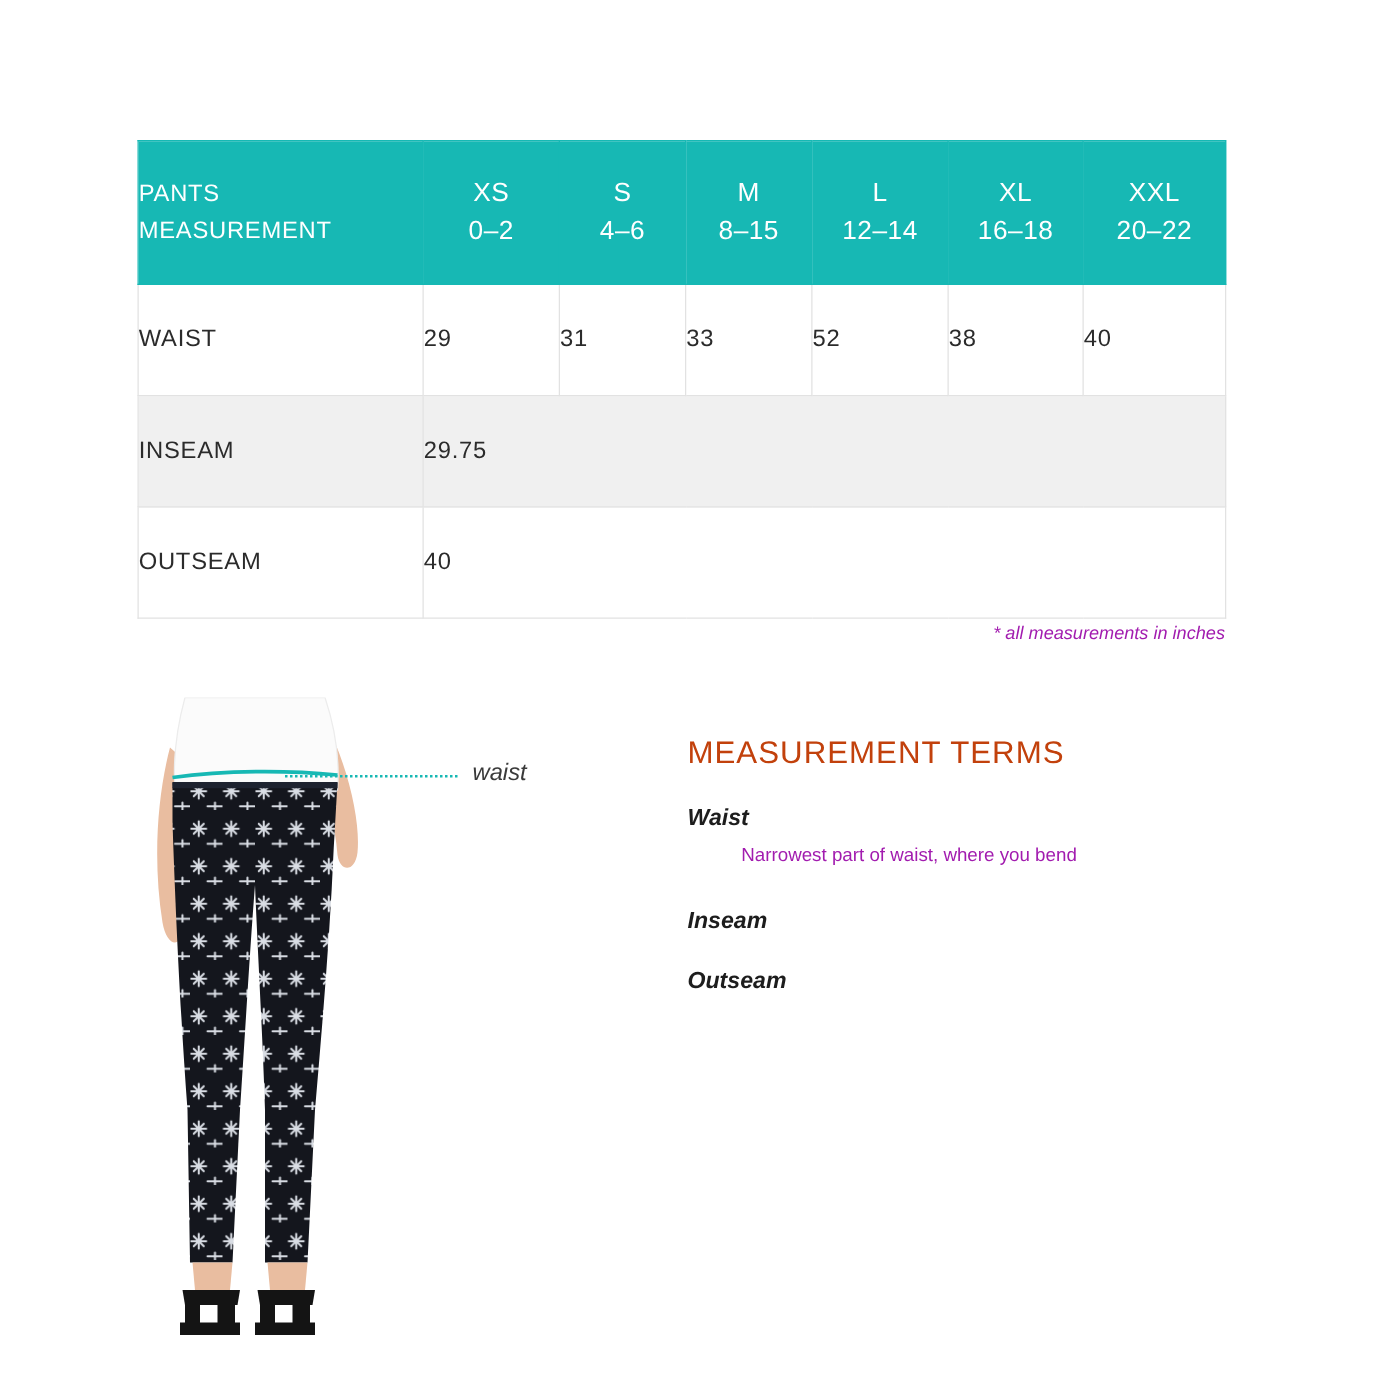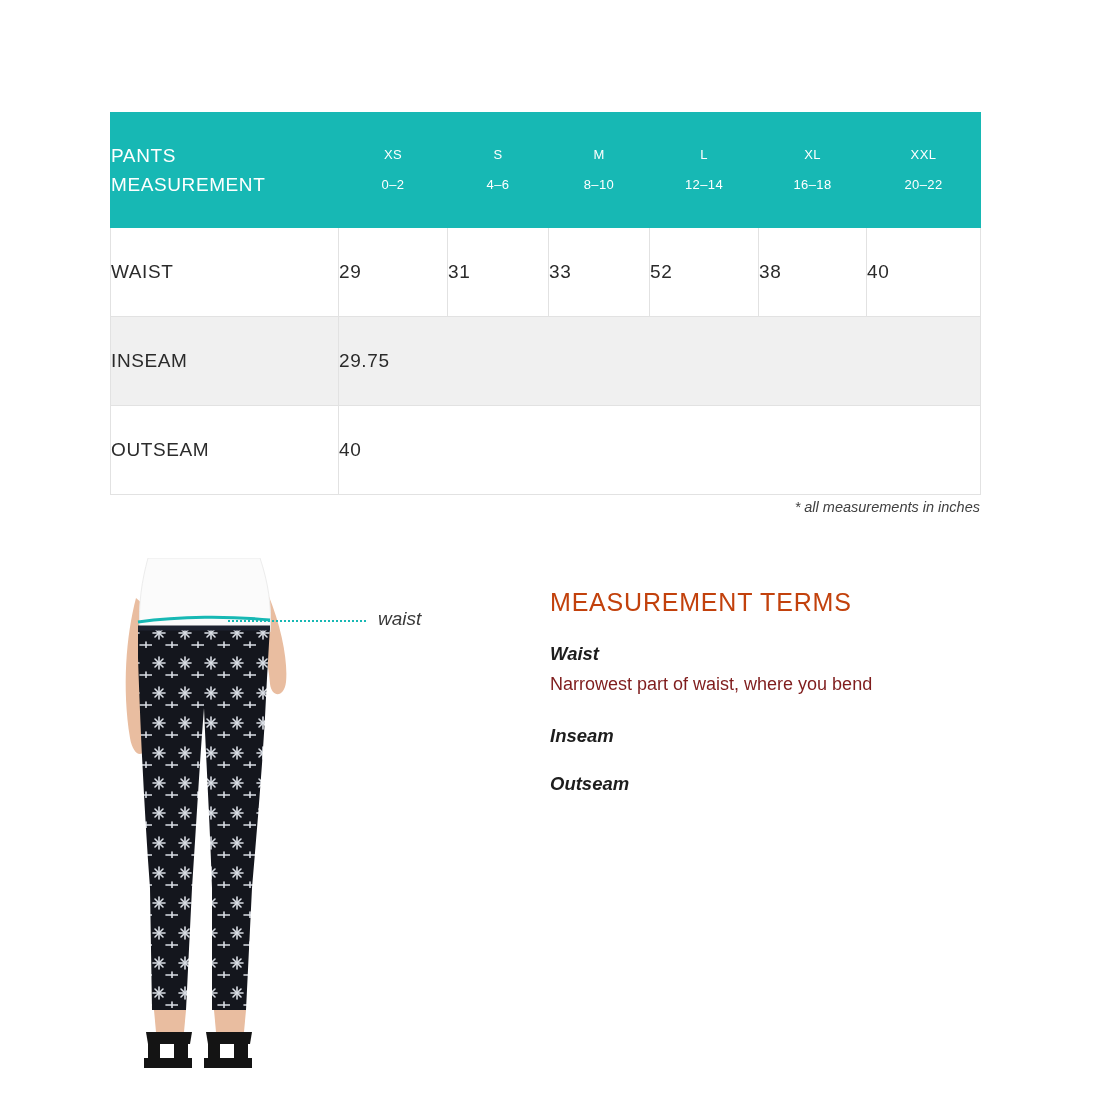--- a/index.html
+++ b/index.html
@@ -47,7 +47,7 @@
   }
   .head-size {
     text-align: center;
-    font-size: 13px;
+    font-size: 21px;
     line-height: 30px;
     letter-spacing: 0.4px;
   }

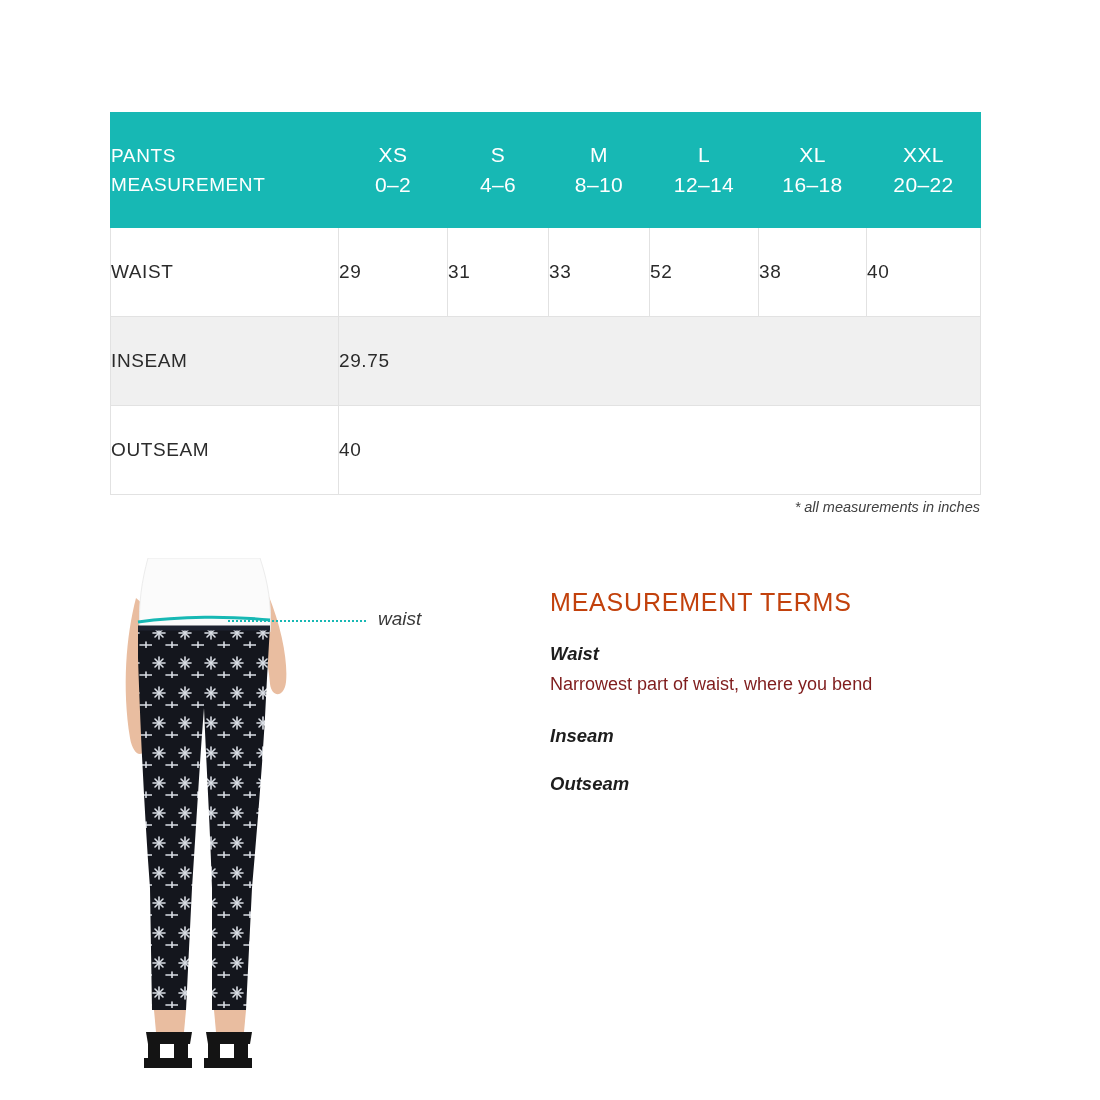--- a/index.html
+++ b/index.html
@@ -172,7 +172,7 @@
       </th>
       <th class="head-size">
         <span class="sz">M</span>
-        <span class="rng">8–10</span>
+        <span class="rng">8–15</span>
       </th>
       <th class="head-size">
         <span class="sz">L</span>

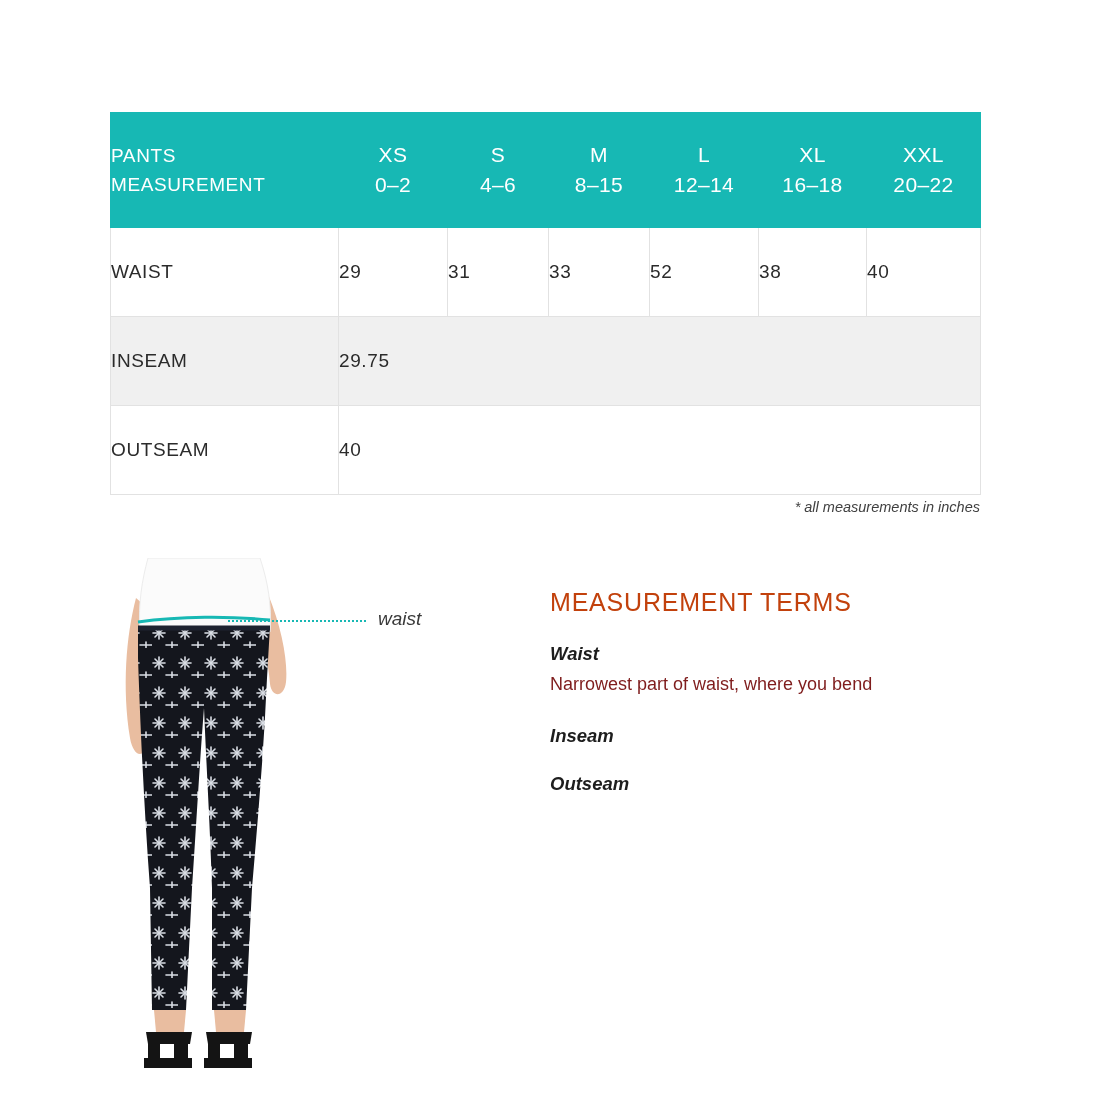--- a/index.html
+++ b/index.html
@@ -82,7 +82,7 @@
     text-align: right;
     font-size: 14.5px;
     font-style: italic;
-    color: #404040;
+    color: #a21caf;
     line-height: 26px;
   }
 

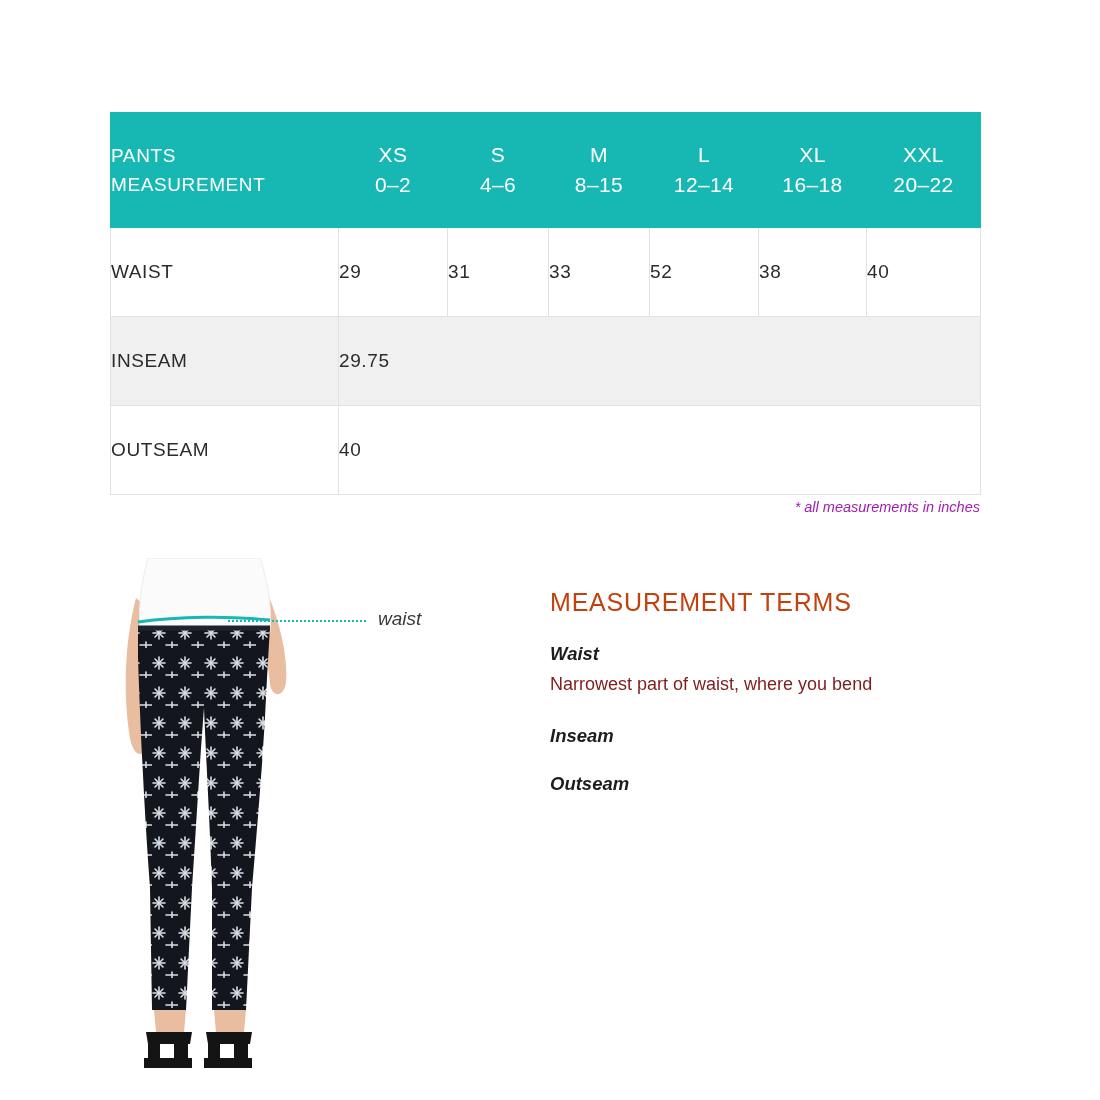--- a/index.html
+++ b/index.html
@@ -138,9 +138,10 @@
     margin-bottom: 5px;
   }
   .term .t-desc {
-    font-size: 18px;
+    font-size: 15px;
     line-height: 29px;
-    color: #7f1d1d;
+    color: #a21caf;
+    margin-left: 43px;
   }
 </style>
 </head>

